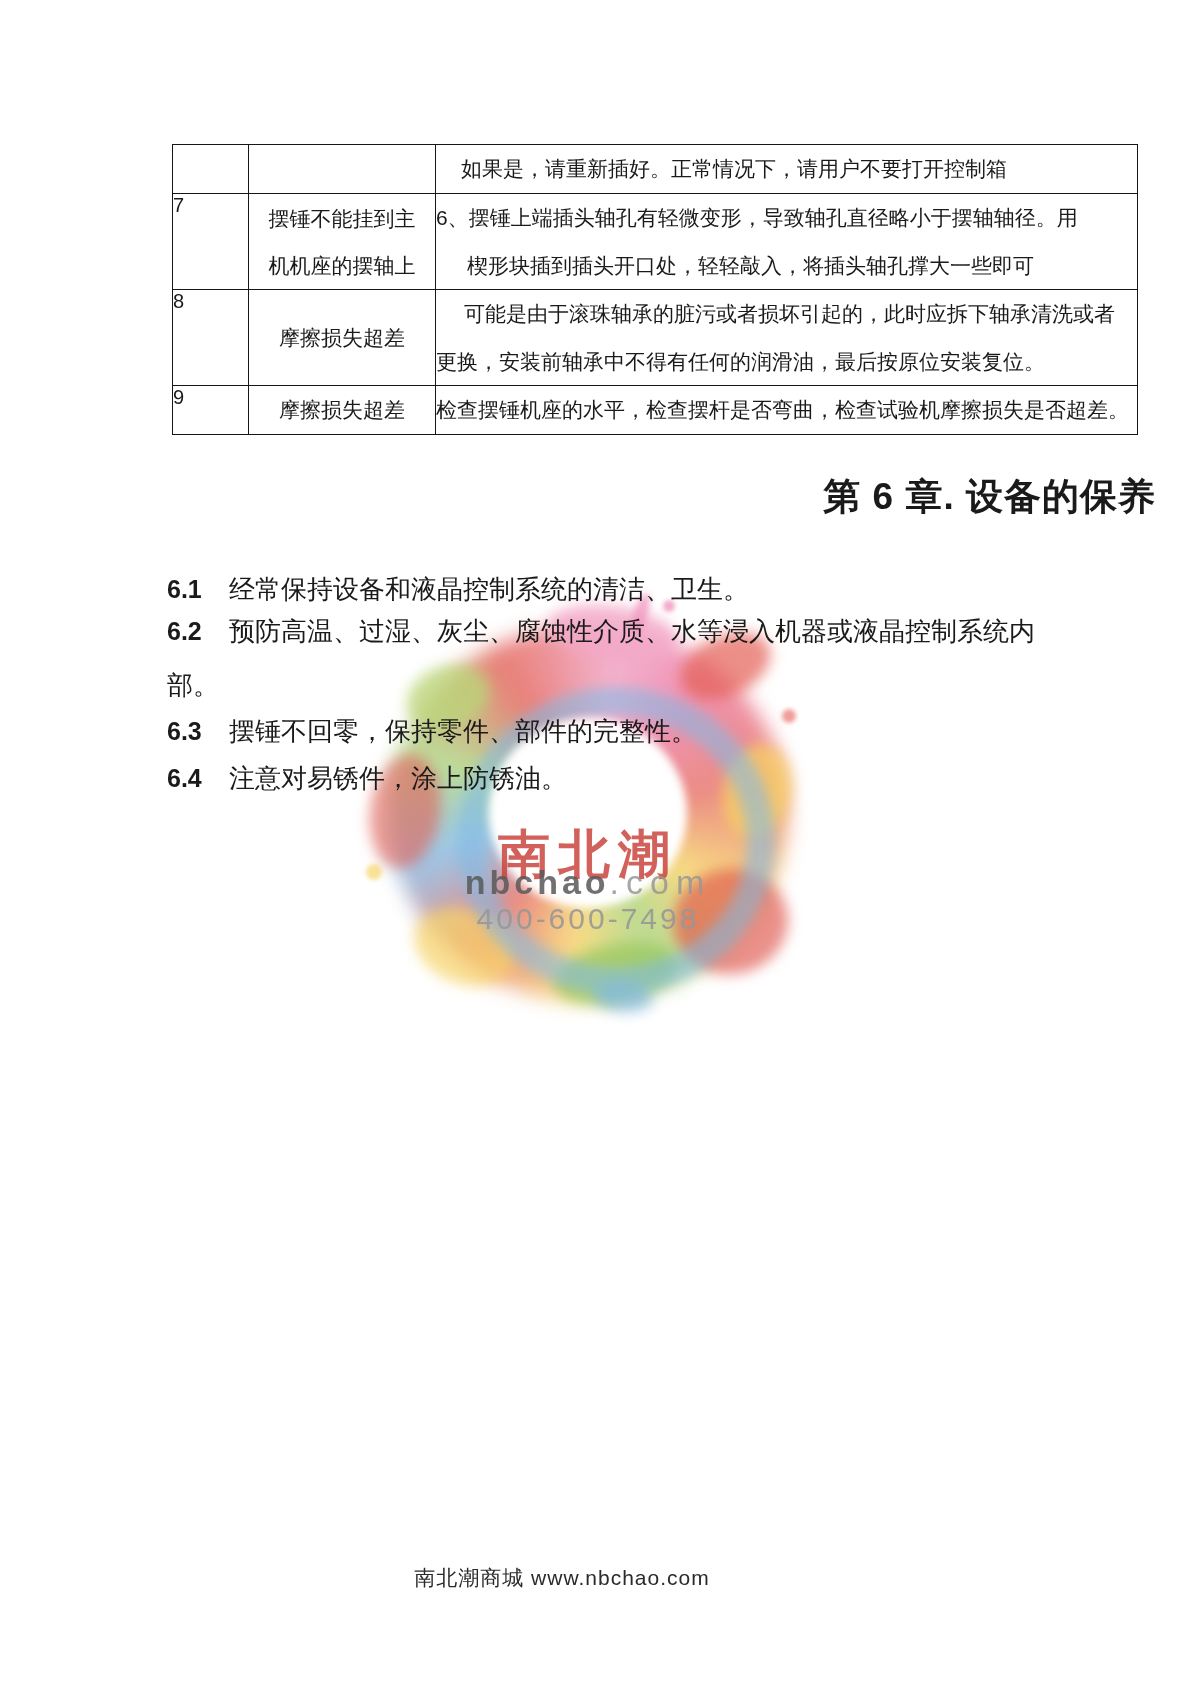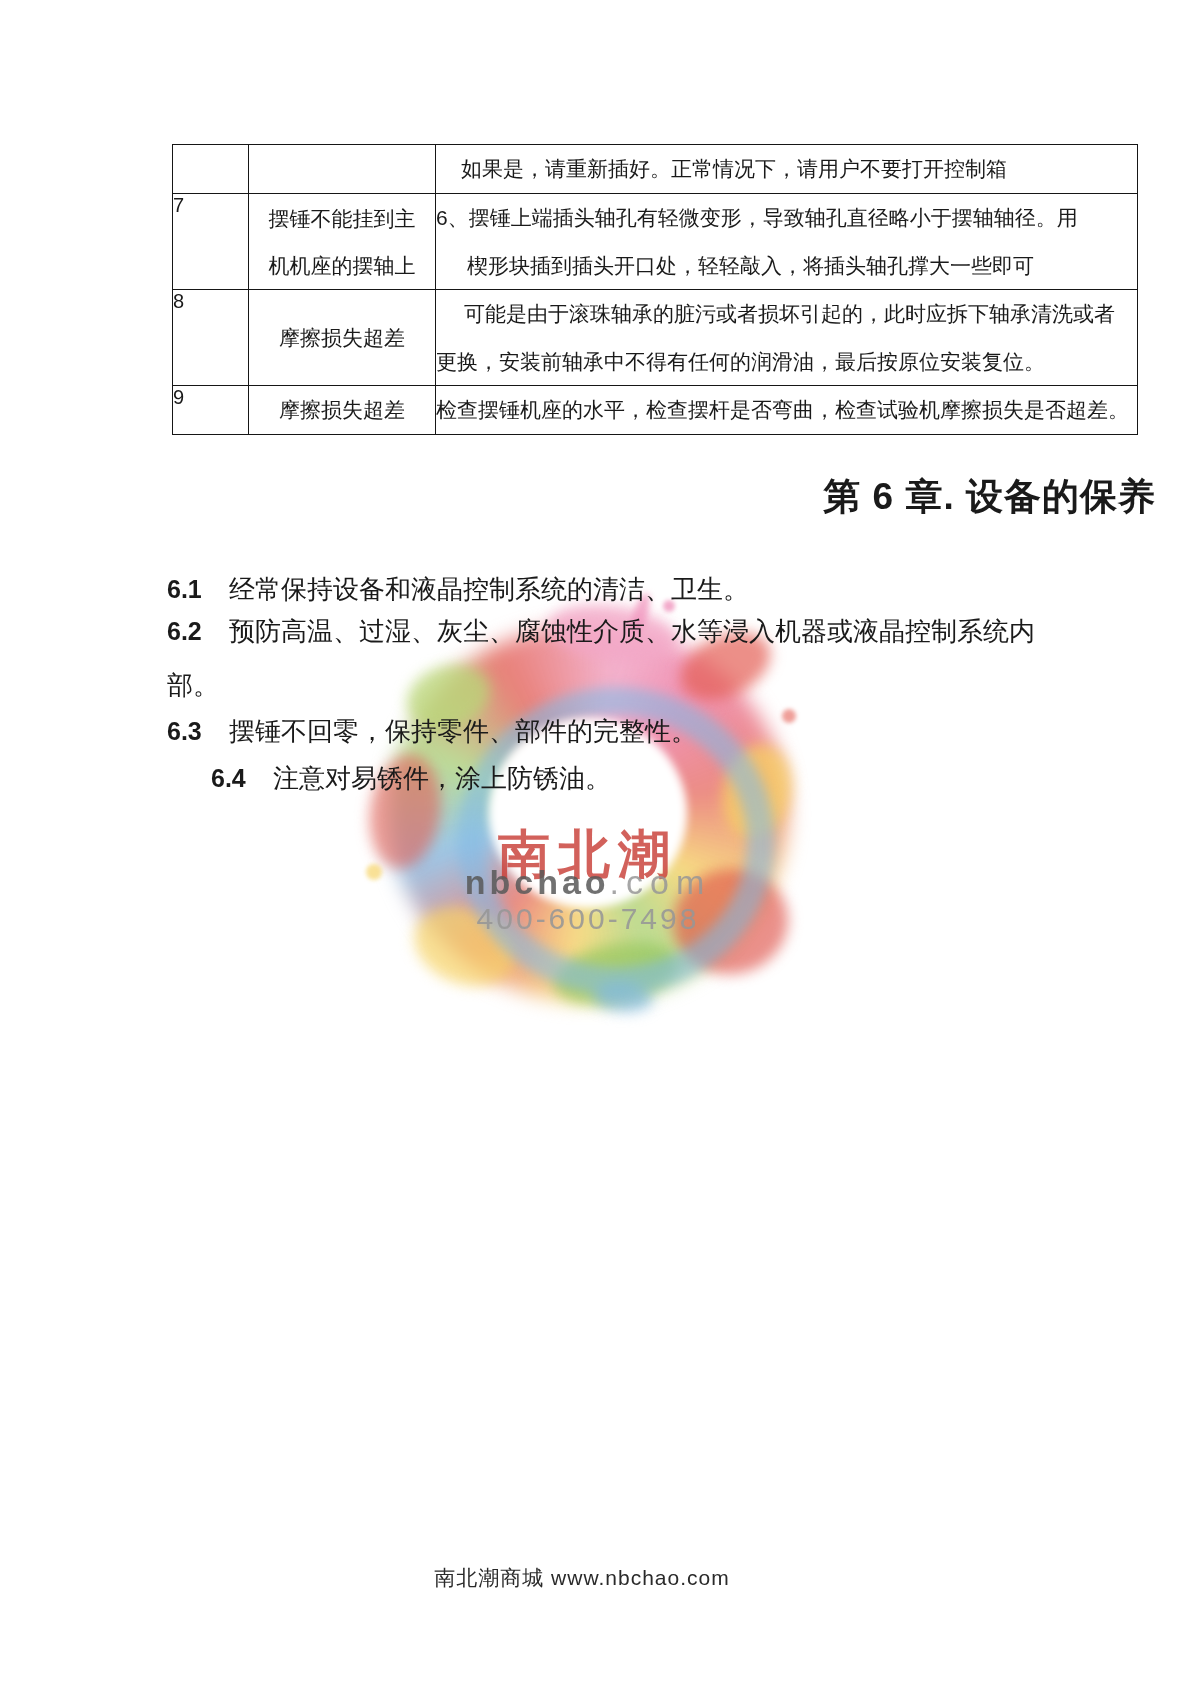--- a/index.html
+++ b/index.html
@@ -33,7 +33,7 @@
   .li { position:absolute; left:167px; font-size:26px; line-height:38px; white-space:nowrap; z-index:3; }
   .li .n { display:inline-block; min-width:62px; font-weight:700; font-size:25px; }
   .li-1 { top:570px; } .li-2 { top:612px; } .li-wrap { top:666px; }
-  .li-3 { top:712px; } .li-4 { top:759px;margin-left:44px; } .li-5 { top:803px; }
+  .li-3 { top:712px; } .li-4 { top:759px; } .li-5 { top:803px; }
 
   
   .wm { position:absolute; left:378px; top:614px; width:420px; height:398px; z-index:1; }

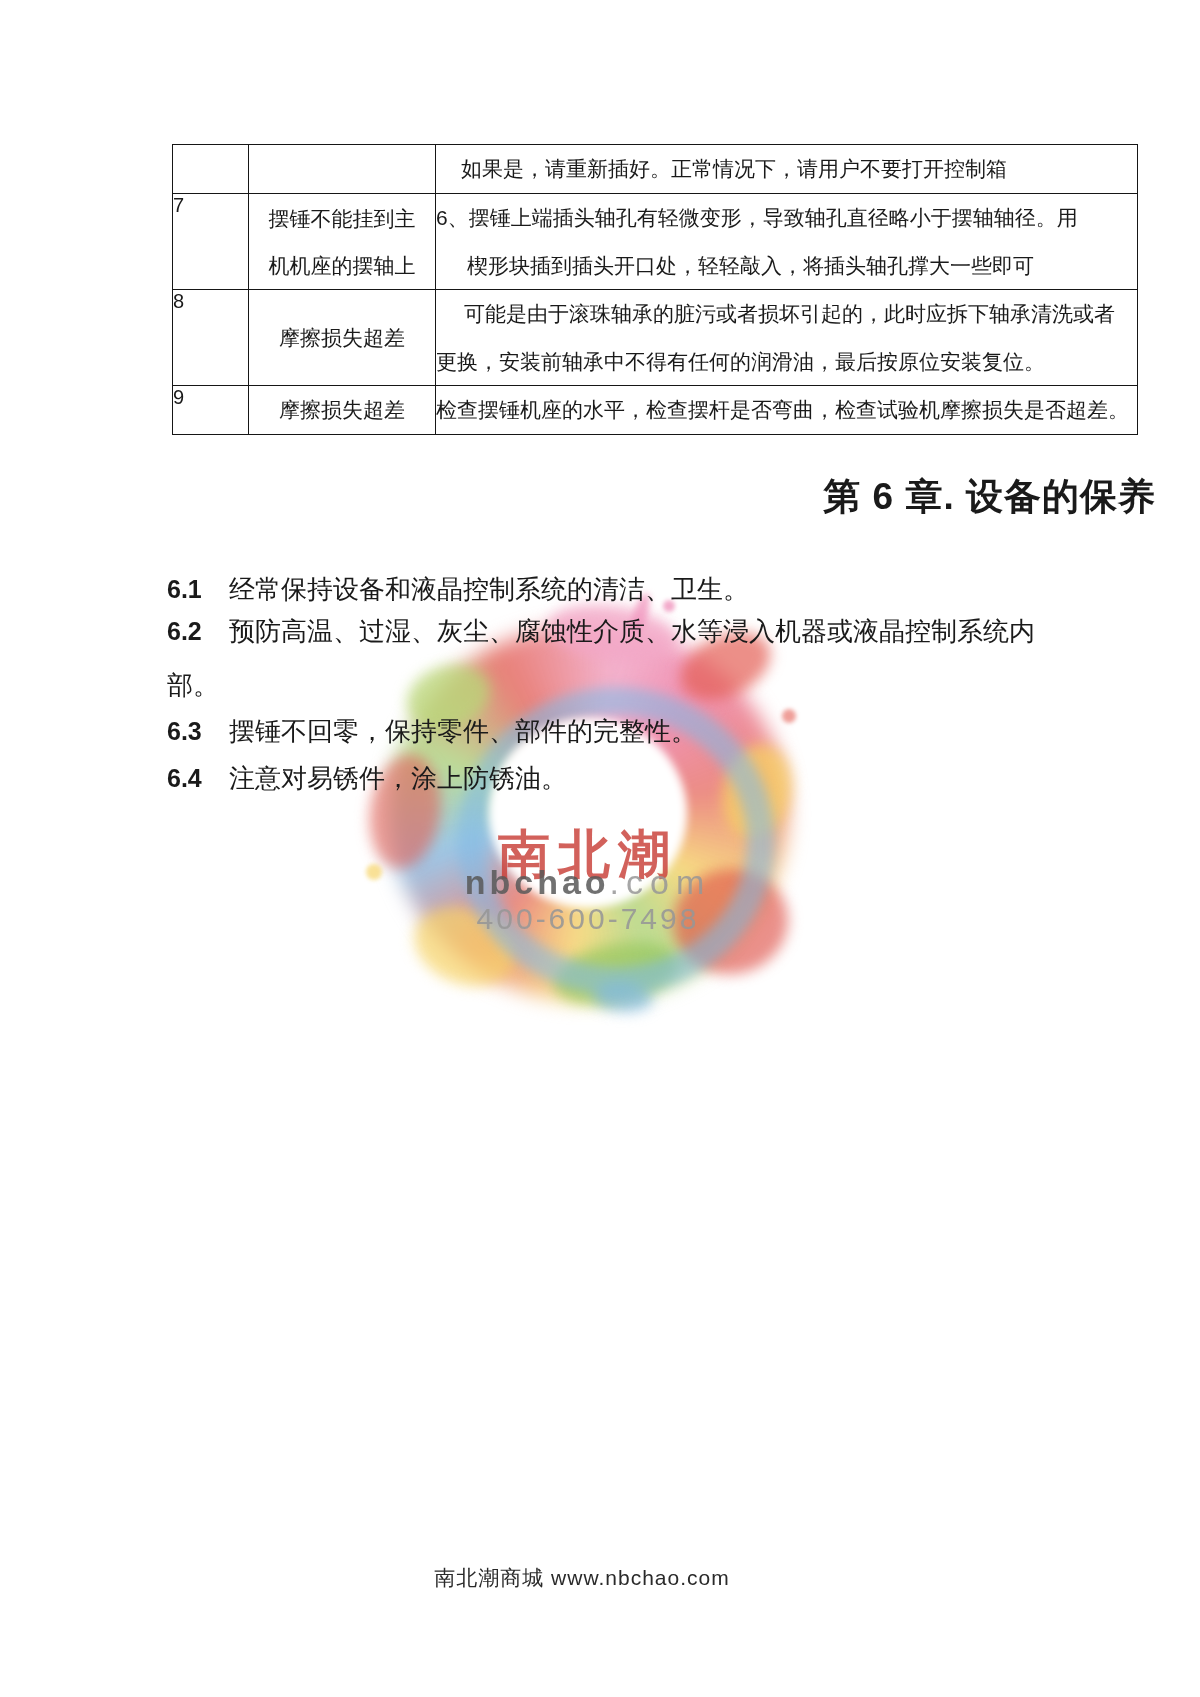--- a/index.html
+++ b/index.html
@@ -86,7 +86,7 @@
   
   .footer {
     position:absolute; top:1564px; left:0; width:1124px; text-align:center;
-    font-size:21px; color:#2a2a2a; letter-spacing:1px; z-index:2;padding-left:20px;
+    font-size:21px; color:#2a2a2a; letter-spacing:1px; z-index:2;
   }
 </style>
 </head>

